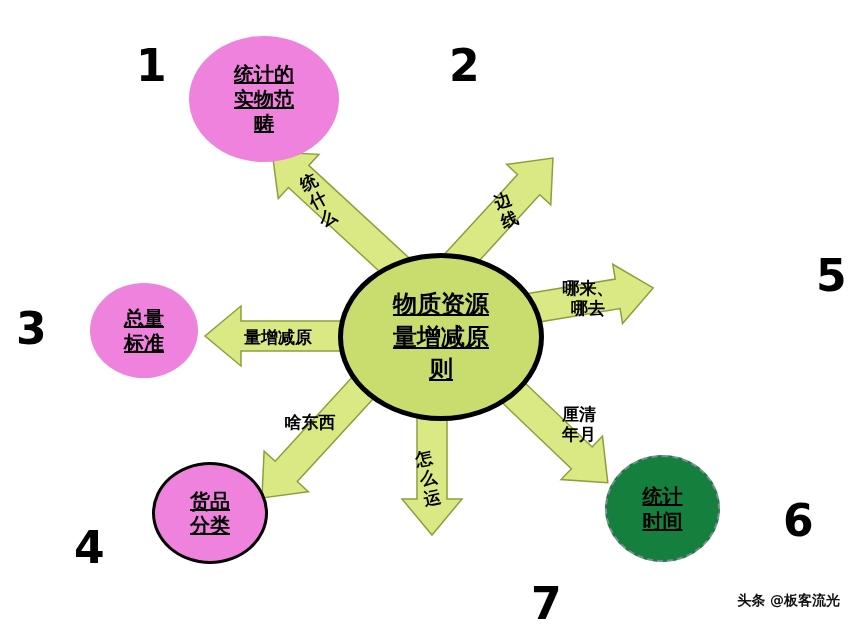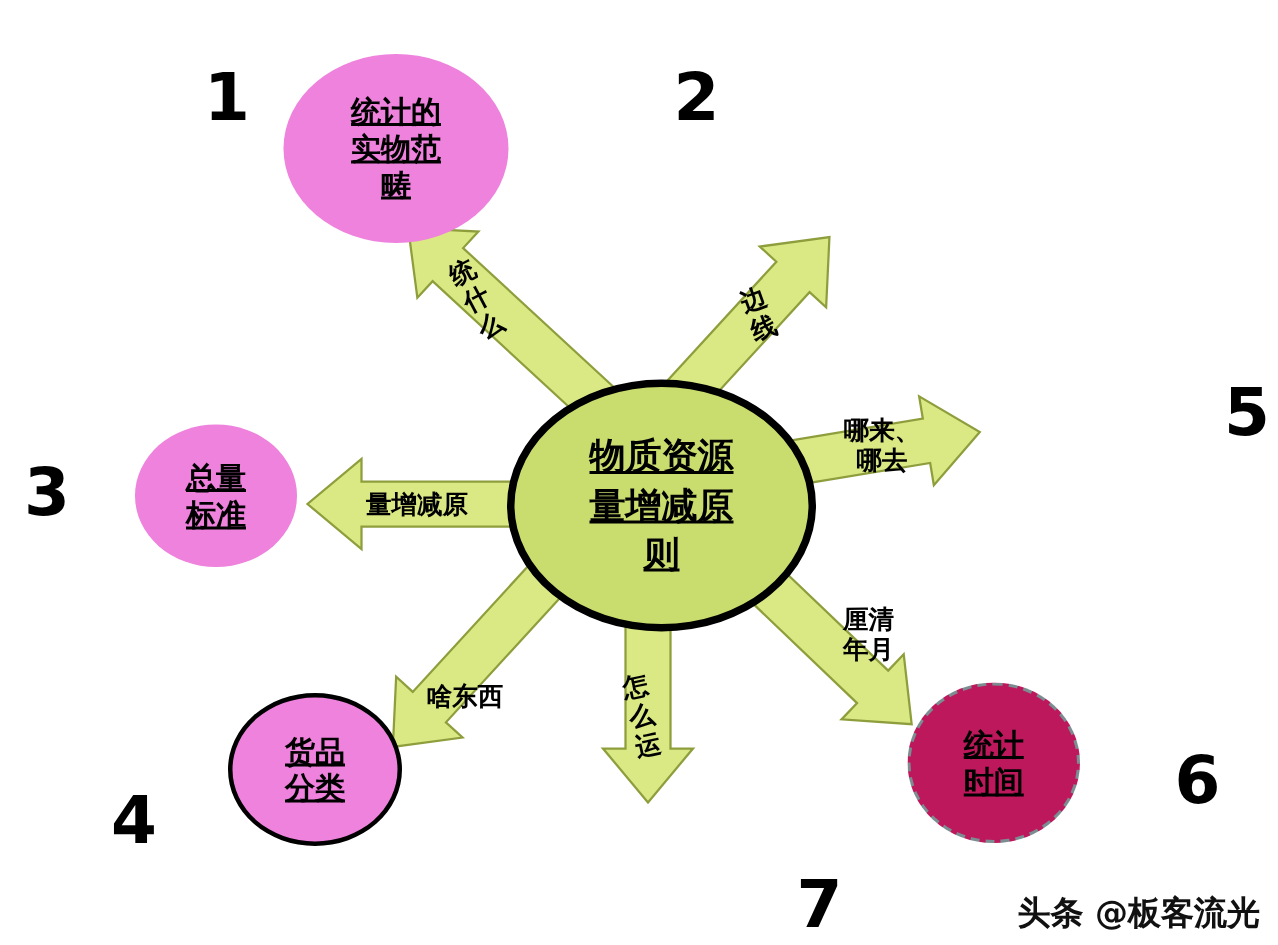--- a/index.html
+++ b/index.html
@@ -66,7 +66,7 @@
   <div class="arrow-label" style="left:278px; top:337px; transform:translate(-50%,-50%);">量增减原</div>
   <div class="arrow-label" style="left:588px; top:298px; transform:translate(-50%,-50%);">哪来、
 哪去</div>
-  <div class="arrow-label" style="left:310px; top:465px; transform:translate(-50%,-50%);">啥东西</div>
+  <div class="arrow-label" style="left:310px; top:422px; transform:translate(-50%,-50%);">啥东西</div>
   <div class="arrow-label" style="left:428px; top:478px; transform:translate(-50%,-50%) rotate(-12deg);">怎
 么
 运</div>

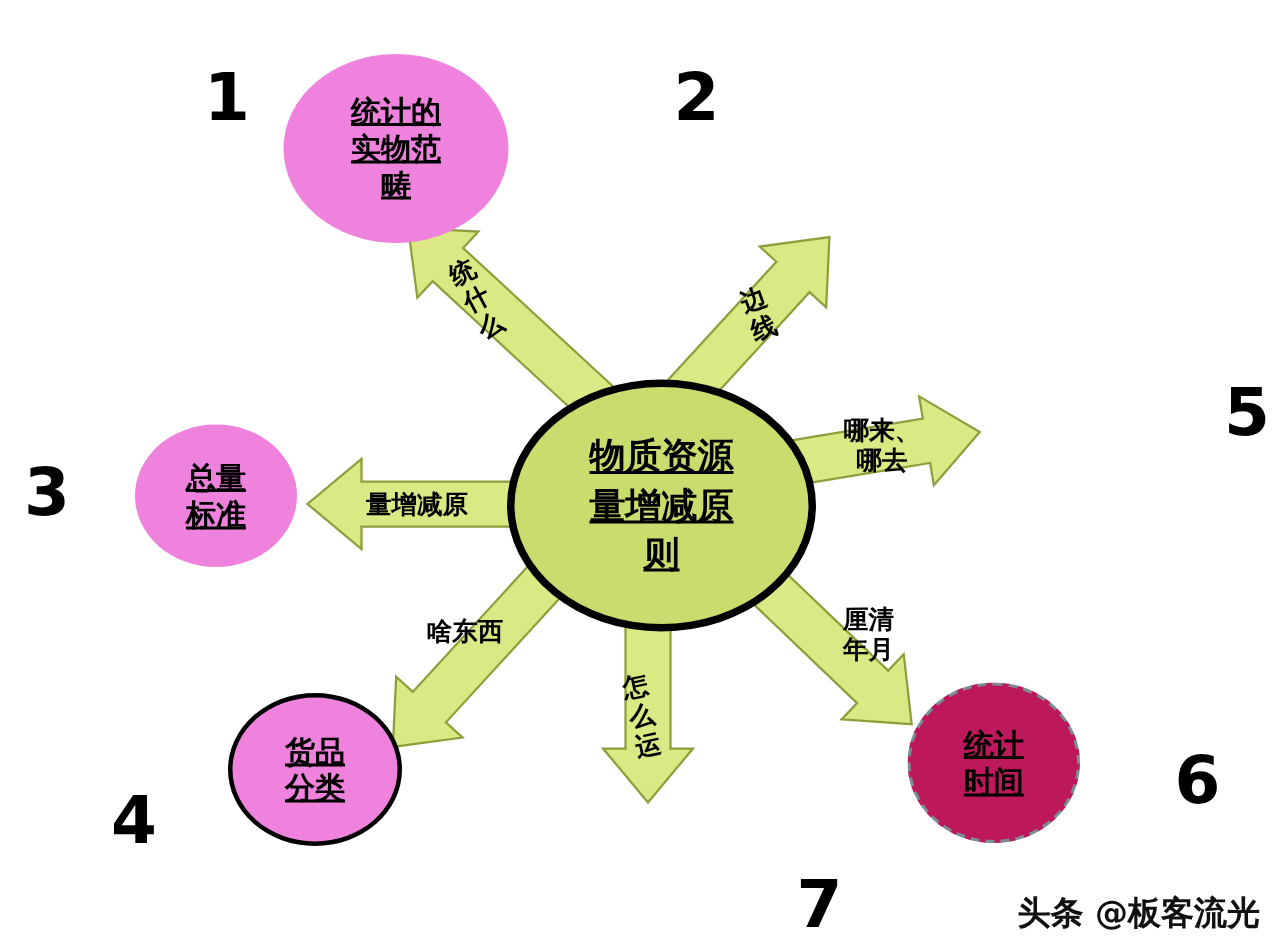--- a/index.html
+++ b/index.html
@@ -16,7 +16,7 @@
     white-space:pre-line; line-height:1.22; font-size:20px;text-decoration:underline;
   }
   .pink  { background:#ee82dc; }
-  .blue  { background:#be185d; border:2px dashed #7c8d91; }
+  .blue  { background:#15803d; border:2px dashed #7c8d91; }
   .solid-border { border:3px solid #000; }
   .center-node {
     background:#c9dc6e; border:5px solid #000;

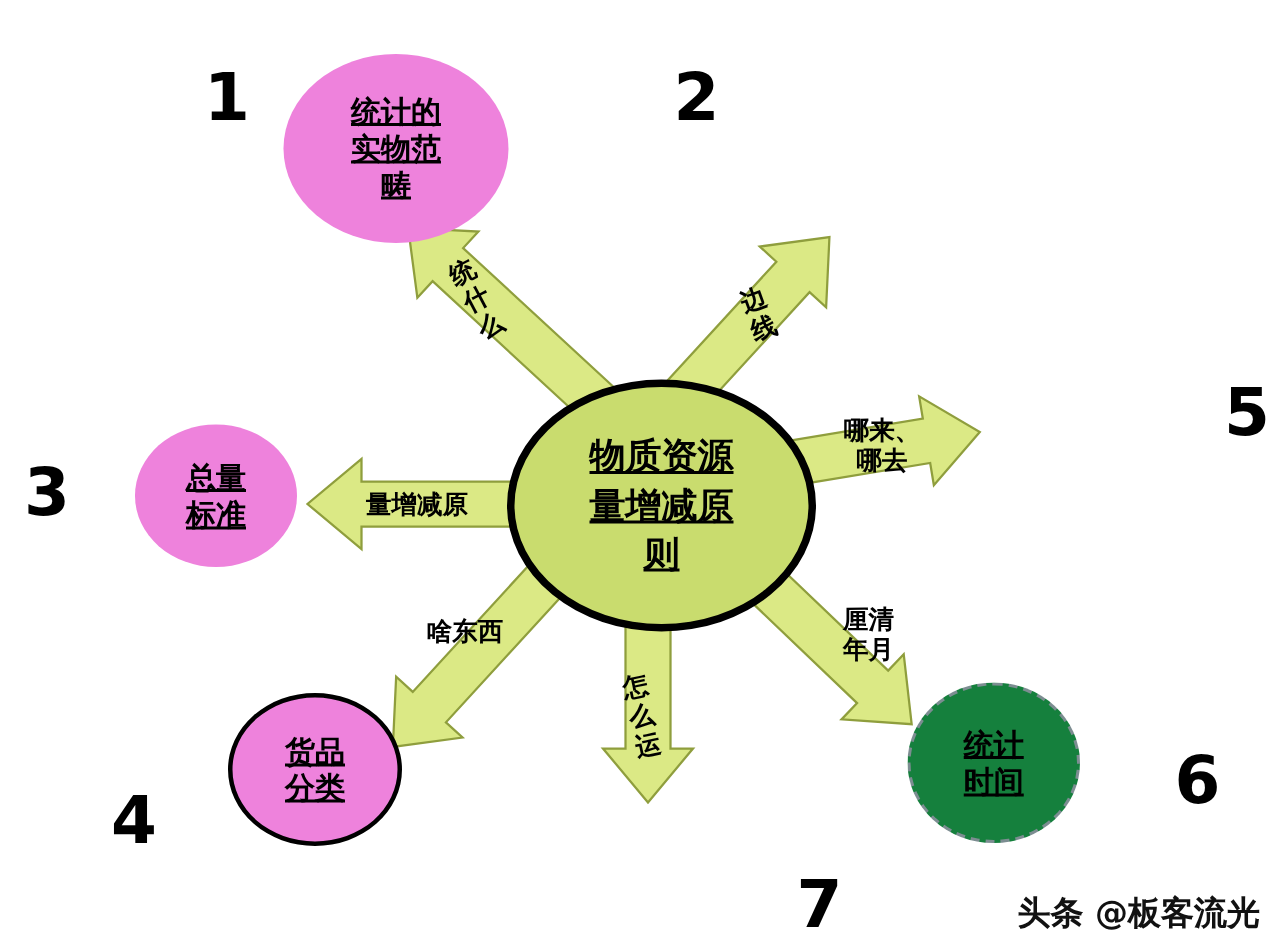--- a/index.html
+++ b/index.html
@@ -27,7 +27,7 @@
     white-space:pre-line; text-align:center; line-height:1.18;
   }
   .num { position:absolute; font-weight:bold; font-size:44px; color:#000; line-height:1; }
-  .watermark { position:absolute; right:12px; bottom:6px; font-weight:bold; font-size:22px; color:#111; }
+  .watermark { position:absolute; right:12px; bottom:20px; font-weight:bold; font-size:14px; color:#111; }
 </style>
 </head>
 <body>

